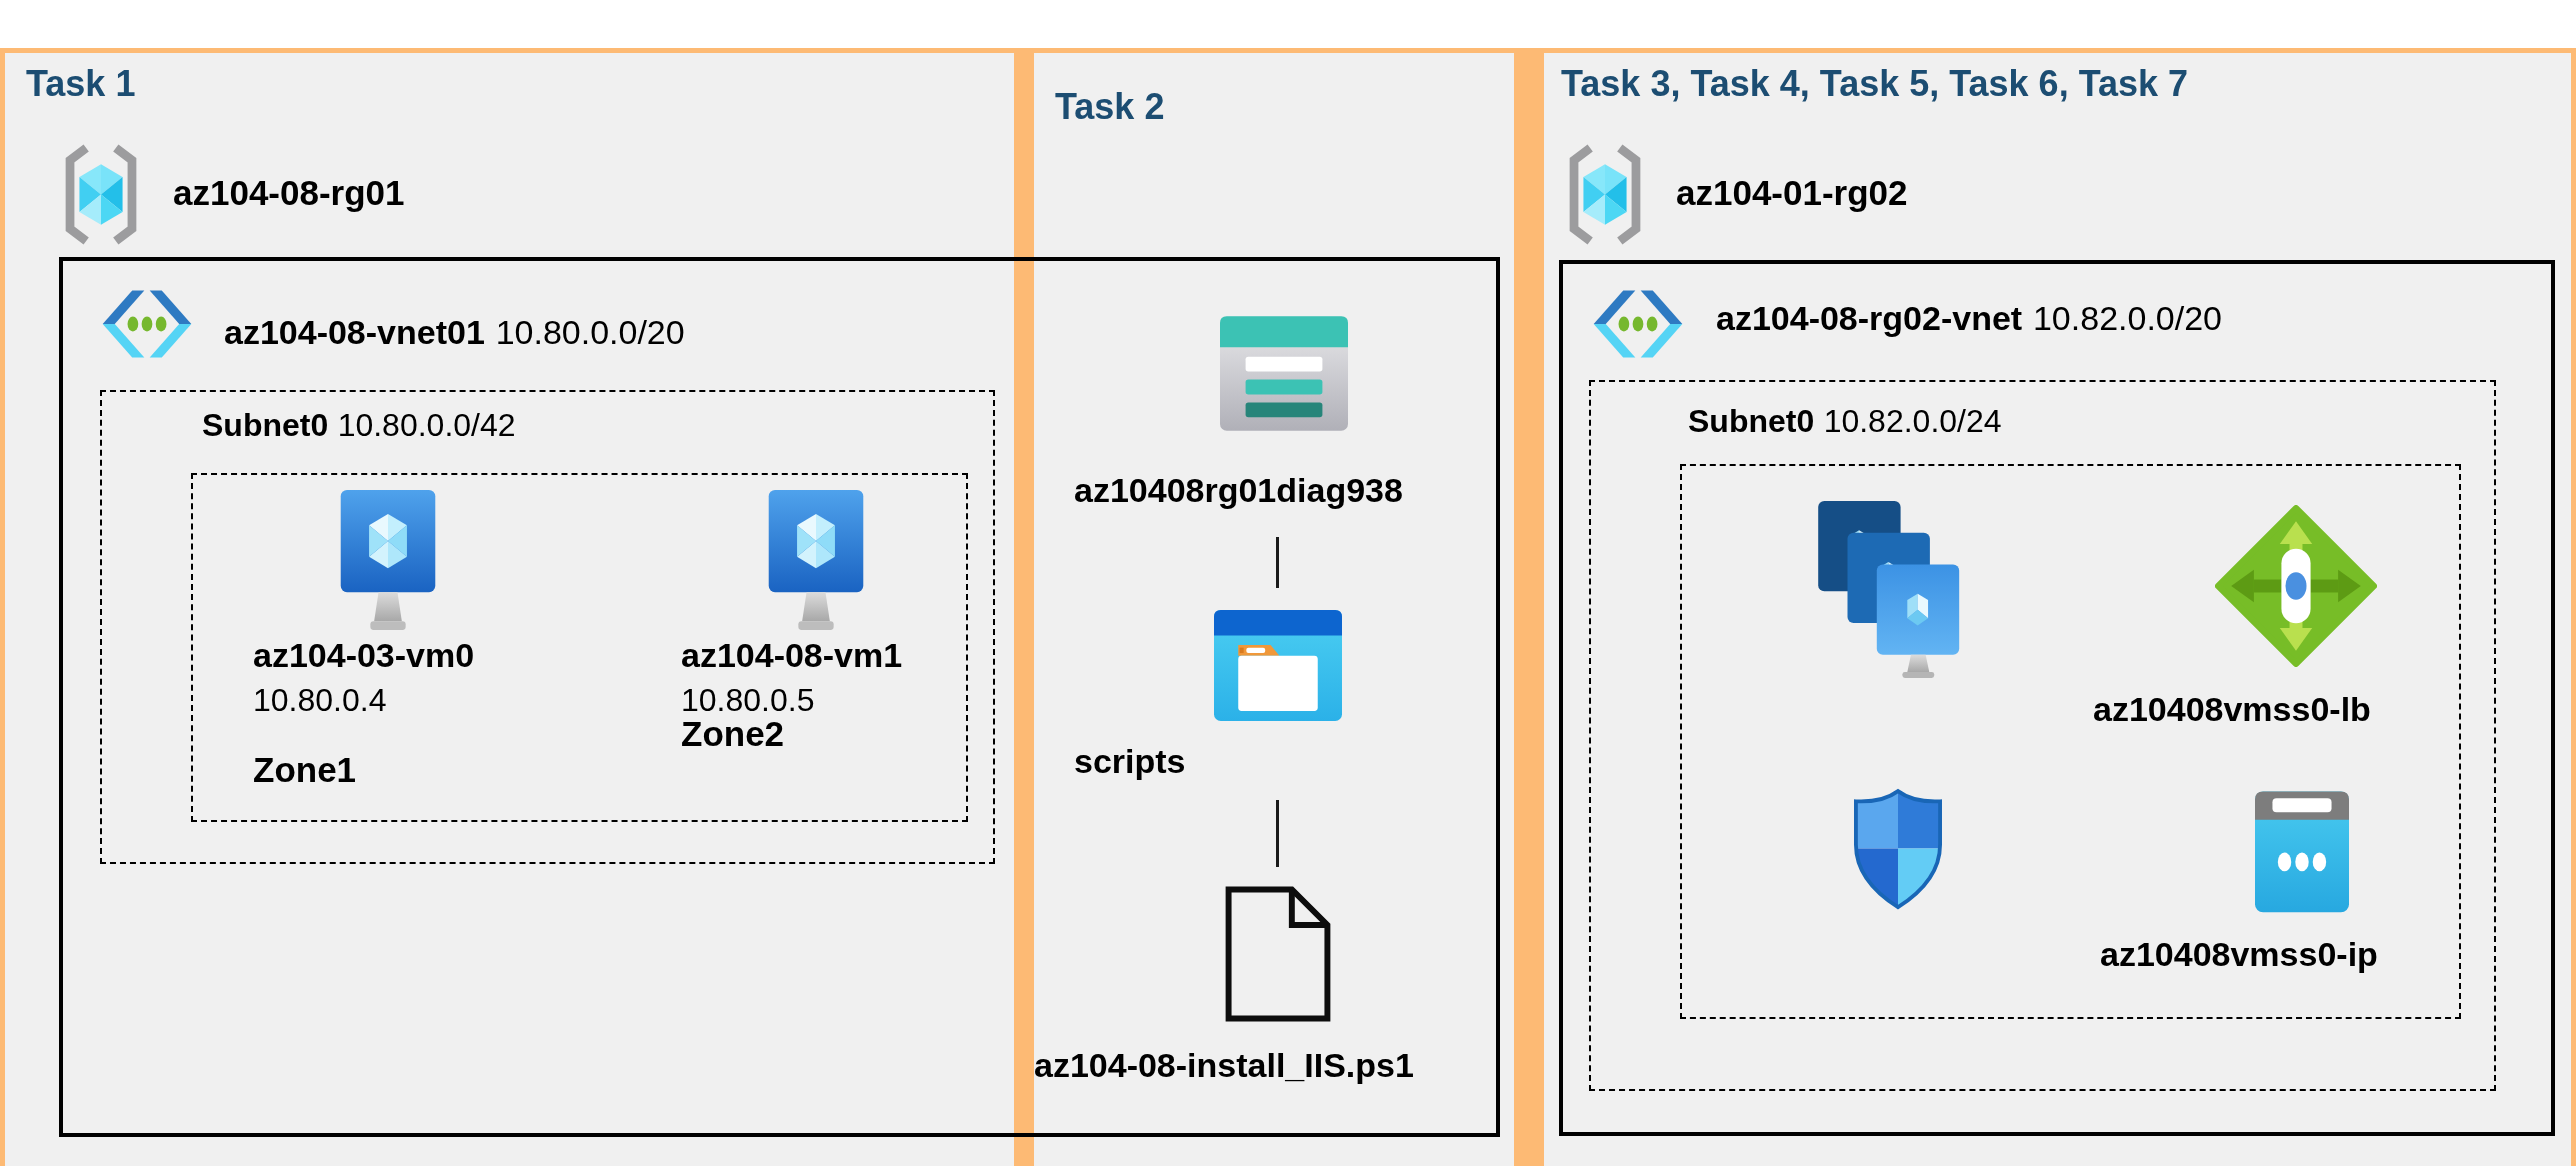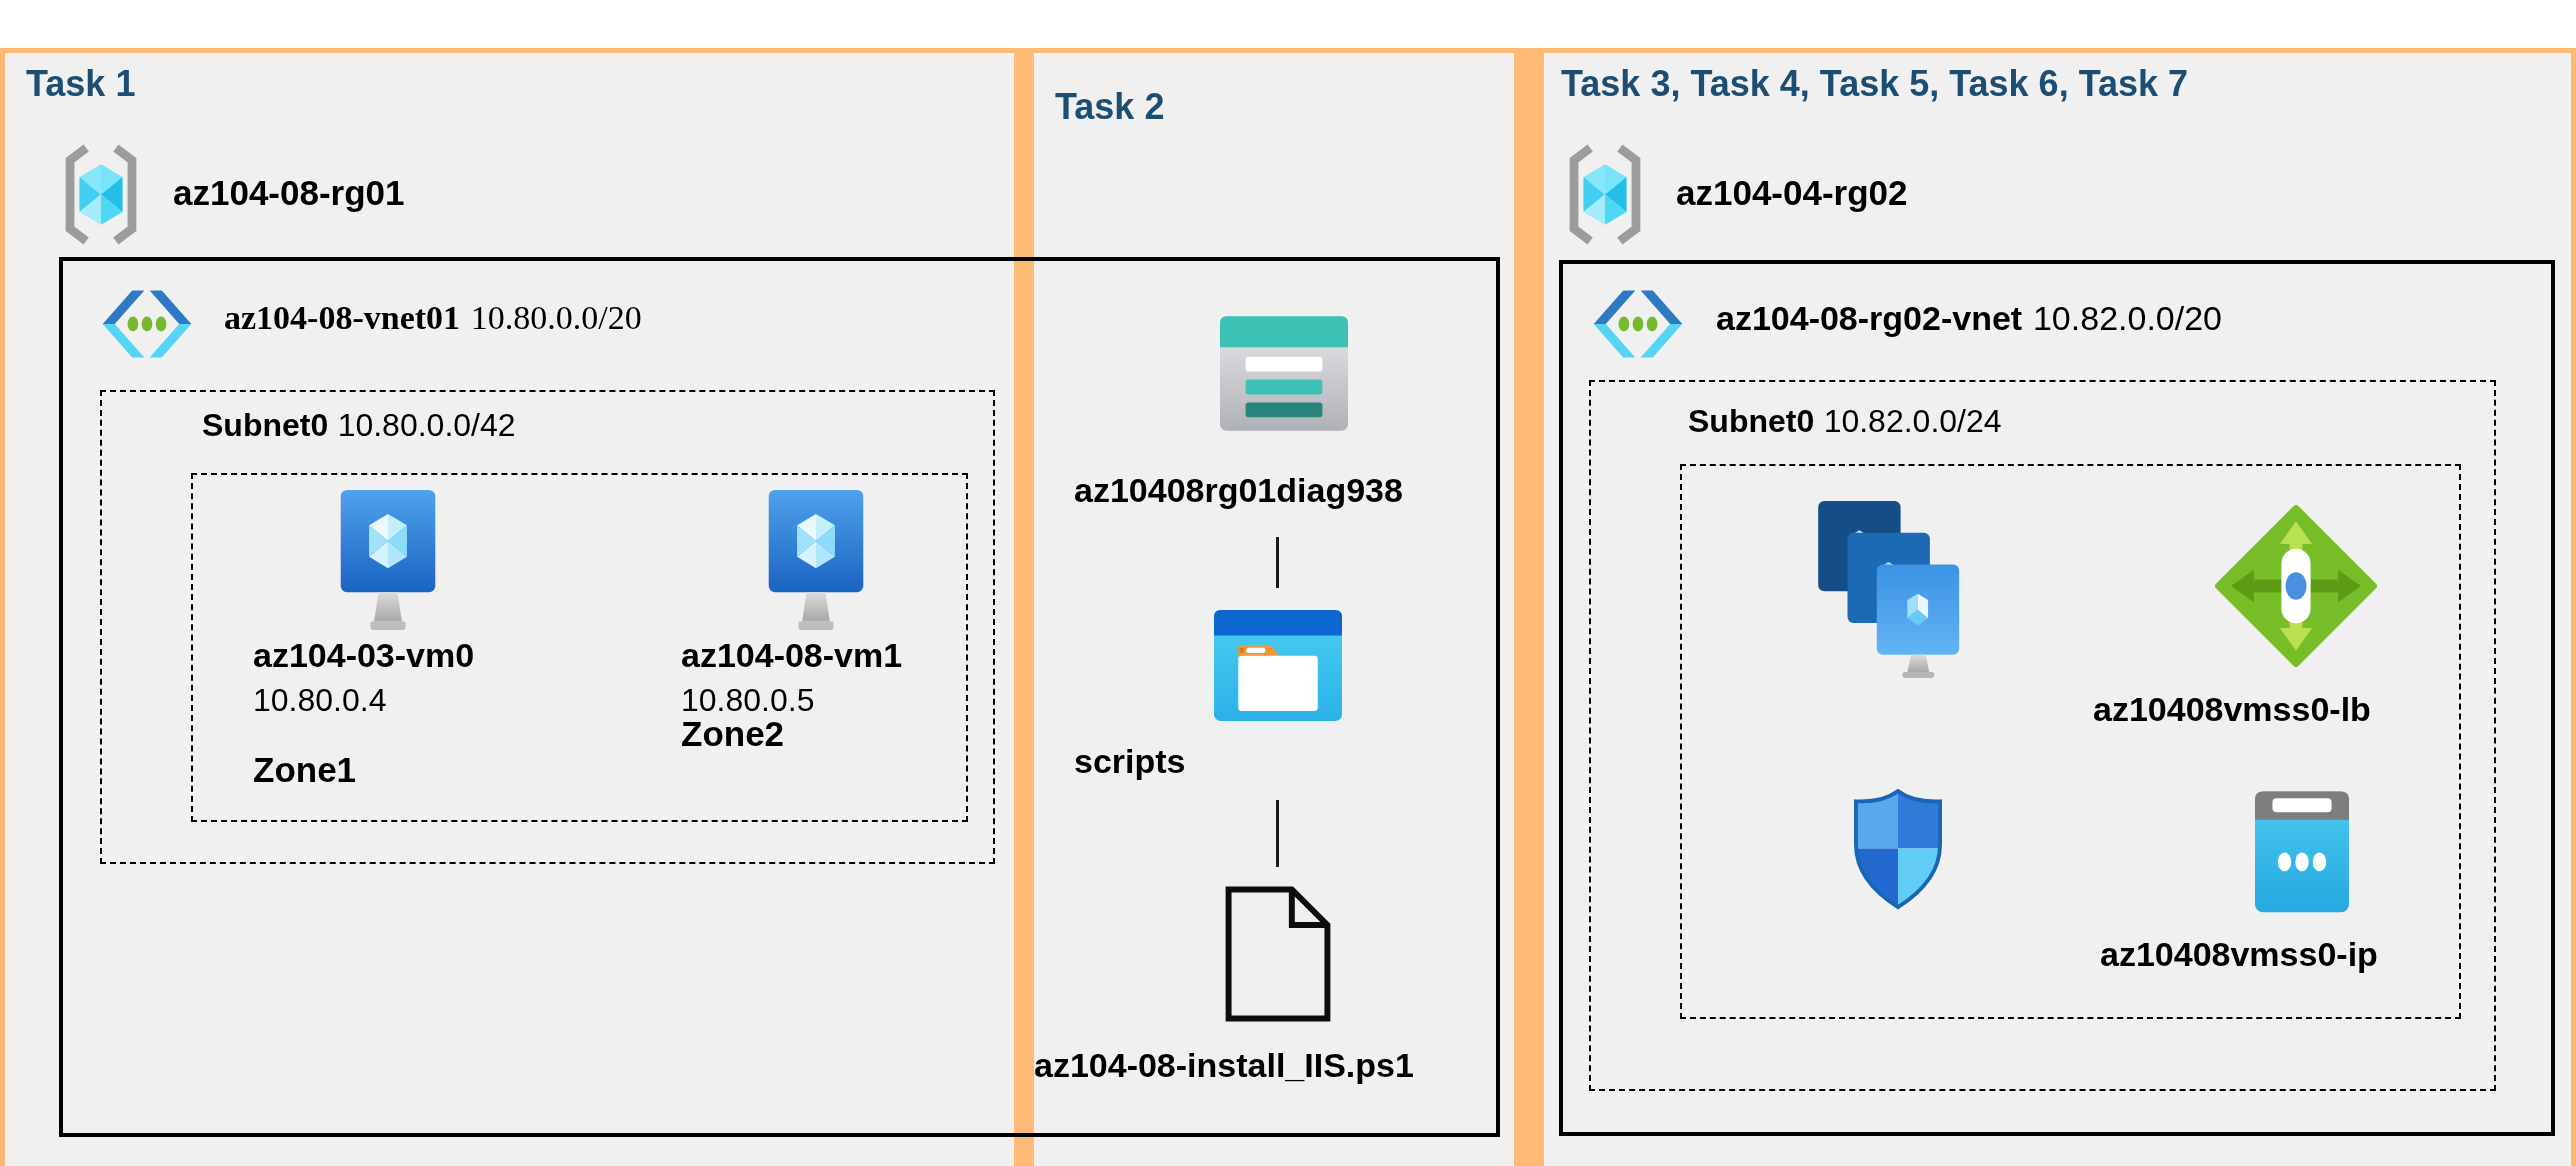--- a/index.html
+++ b/index.html
@@ -173,7 +173,7 @@
     <polygon points="30,101 62,75 62,120" fill="#a5ecfb"></polygon>
     <polygon points="62,75 94,101 62,120" fill="#4cd7f4"></polygon>
   </svg>
-  <div class="lbl rg-label" style="left:1676px;top:125px;">az104-04-rg02</div>
+  <div class="lbl rg-label" style="left:1676px;top:125px;">az104-01-rg02</div>
 
   <div class="solid-box" style="left:1559px;top:212px;width:996px;height:876px;"></div>
 

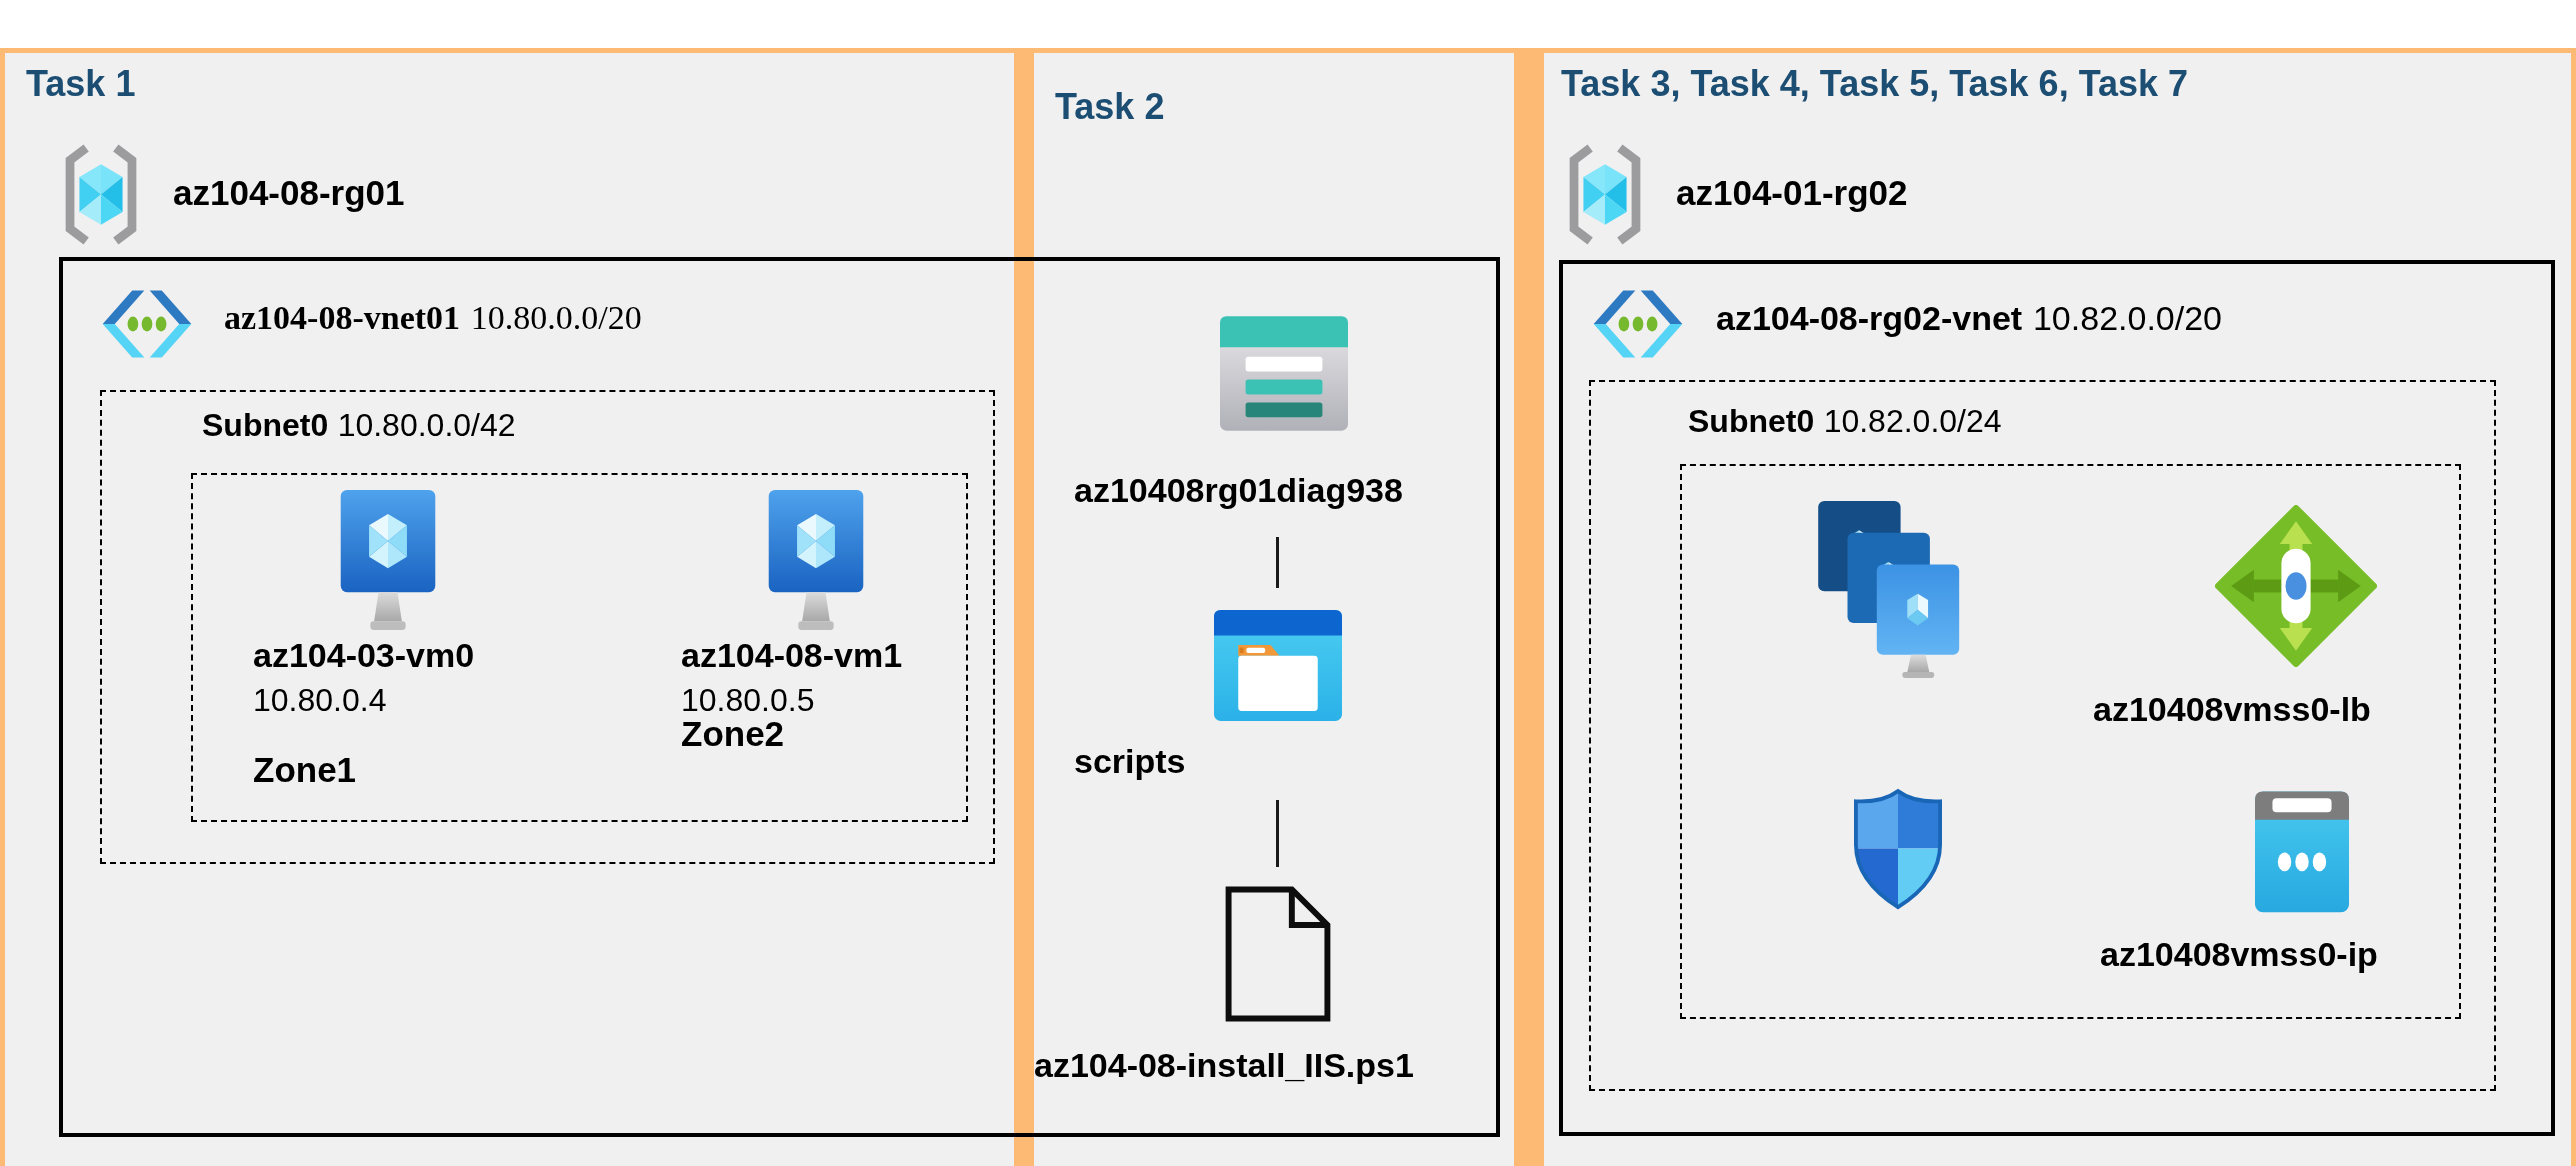--- a/index.html
+++ b/index.html
@@ -94,7 +94,7 @@
     <ellipse cx="70" cy="50" rx="8" ry="11" fill="#76b82e"></ellipse>
     <ellipse cx="91" cy="50" rx="8" ry="11" fill="#76b82e"></ellipse>
   </svg>
-  <div class="lbl hdr" style="left:224px;top:251px;font-family:Liberation Serif, serif;">
+  <div class="lbl hdr" style="left:224px;top:265px;">
     <span class="name">az104-08-vnet01</span><span class="cidr">10.80.0.0/20</span>
   </div>
 

